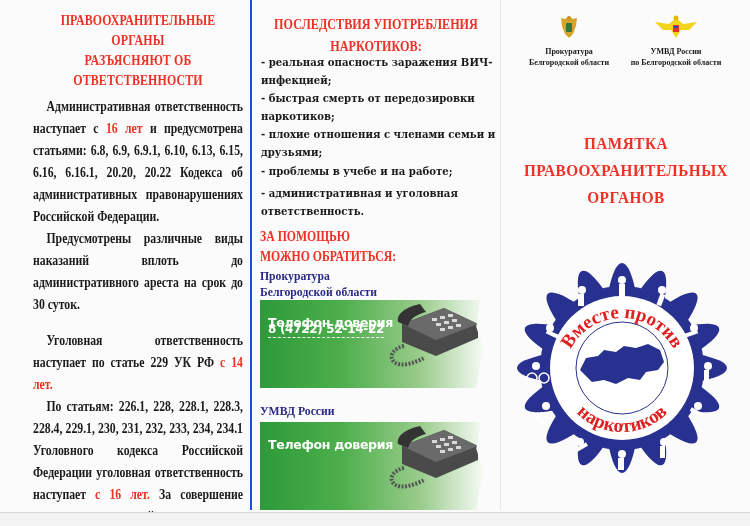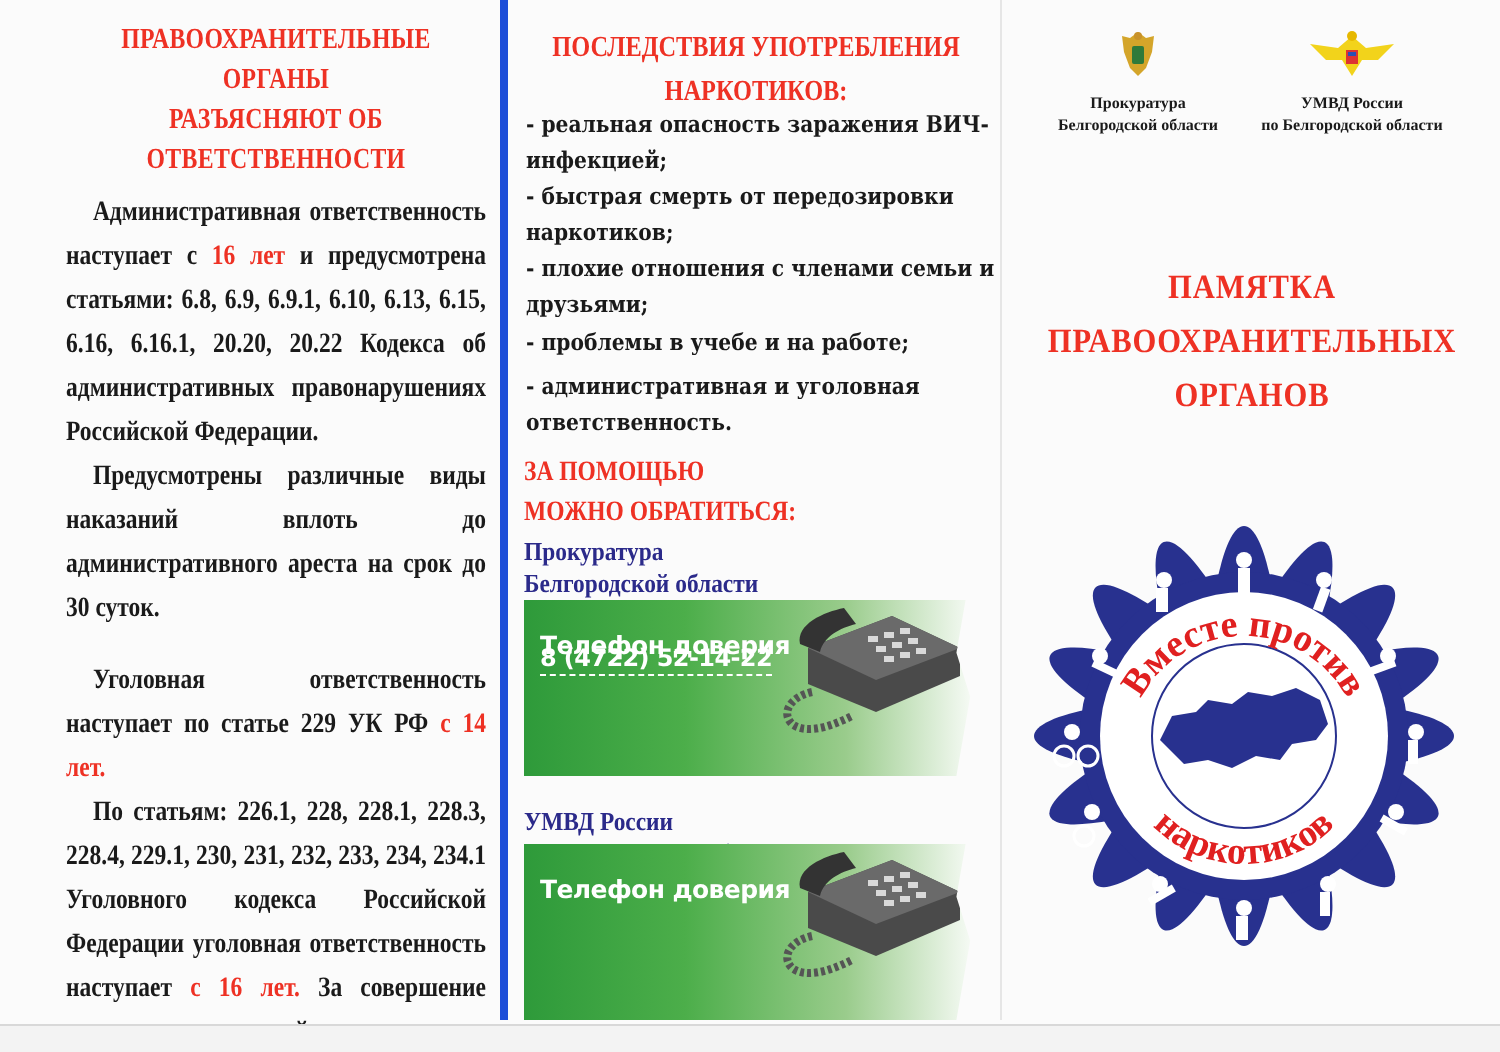--- a/index.html
+++ b/index.html
@@ -8,7 +8,7 @@
 
   .panel { position: absolute; top: 0; height: 510px; }
   .panel-left { left: 13px; width: 250px; }
-  .panel-mid { left: 250px; width: 248px; border-left: 4px solid #1d4ed8; }
+  .panel-mid { left: 250px; width: 248px; border-left: 2px solid #1d4ed8; }
   .panel-right { left: 500px; width: 250px; border-left: 1px solid #e6e6e6; }
   .bottom-strip { position: absolute; left: 0; top: 512px; width: 750px; height: 14px; background: #f3f3f3; border-top: 1px solid #d8d8d8; }
 

